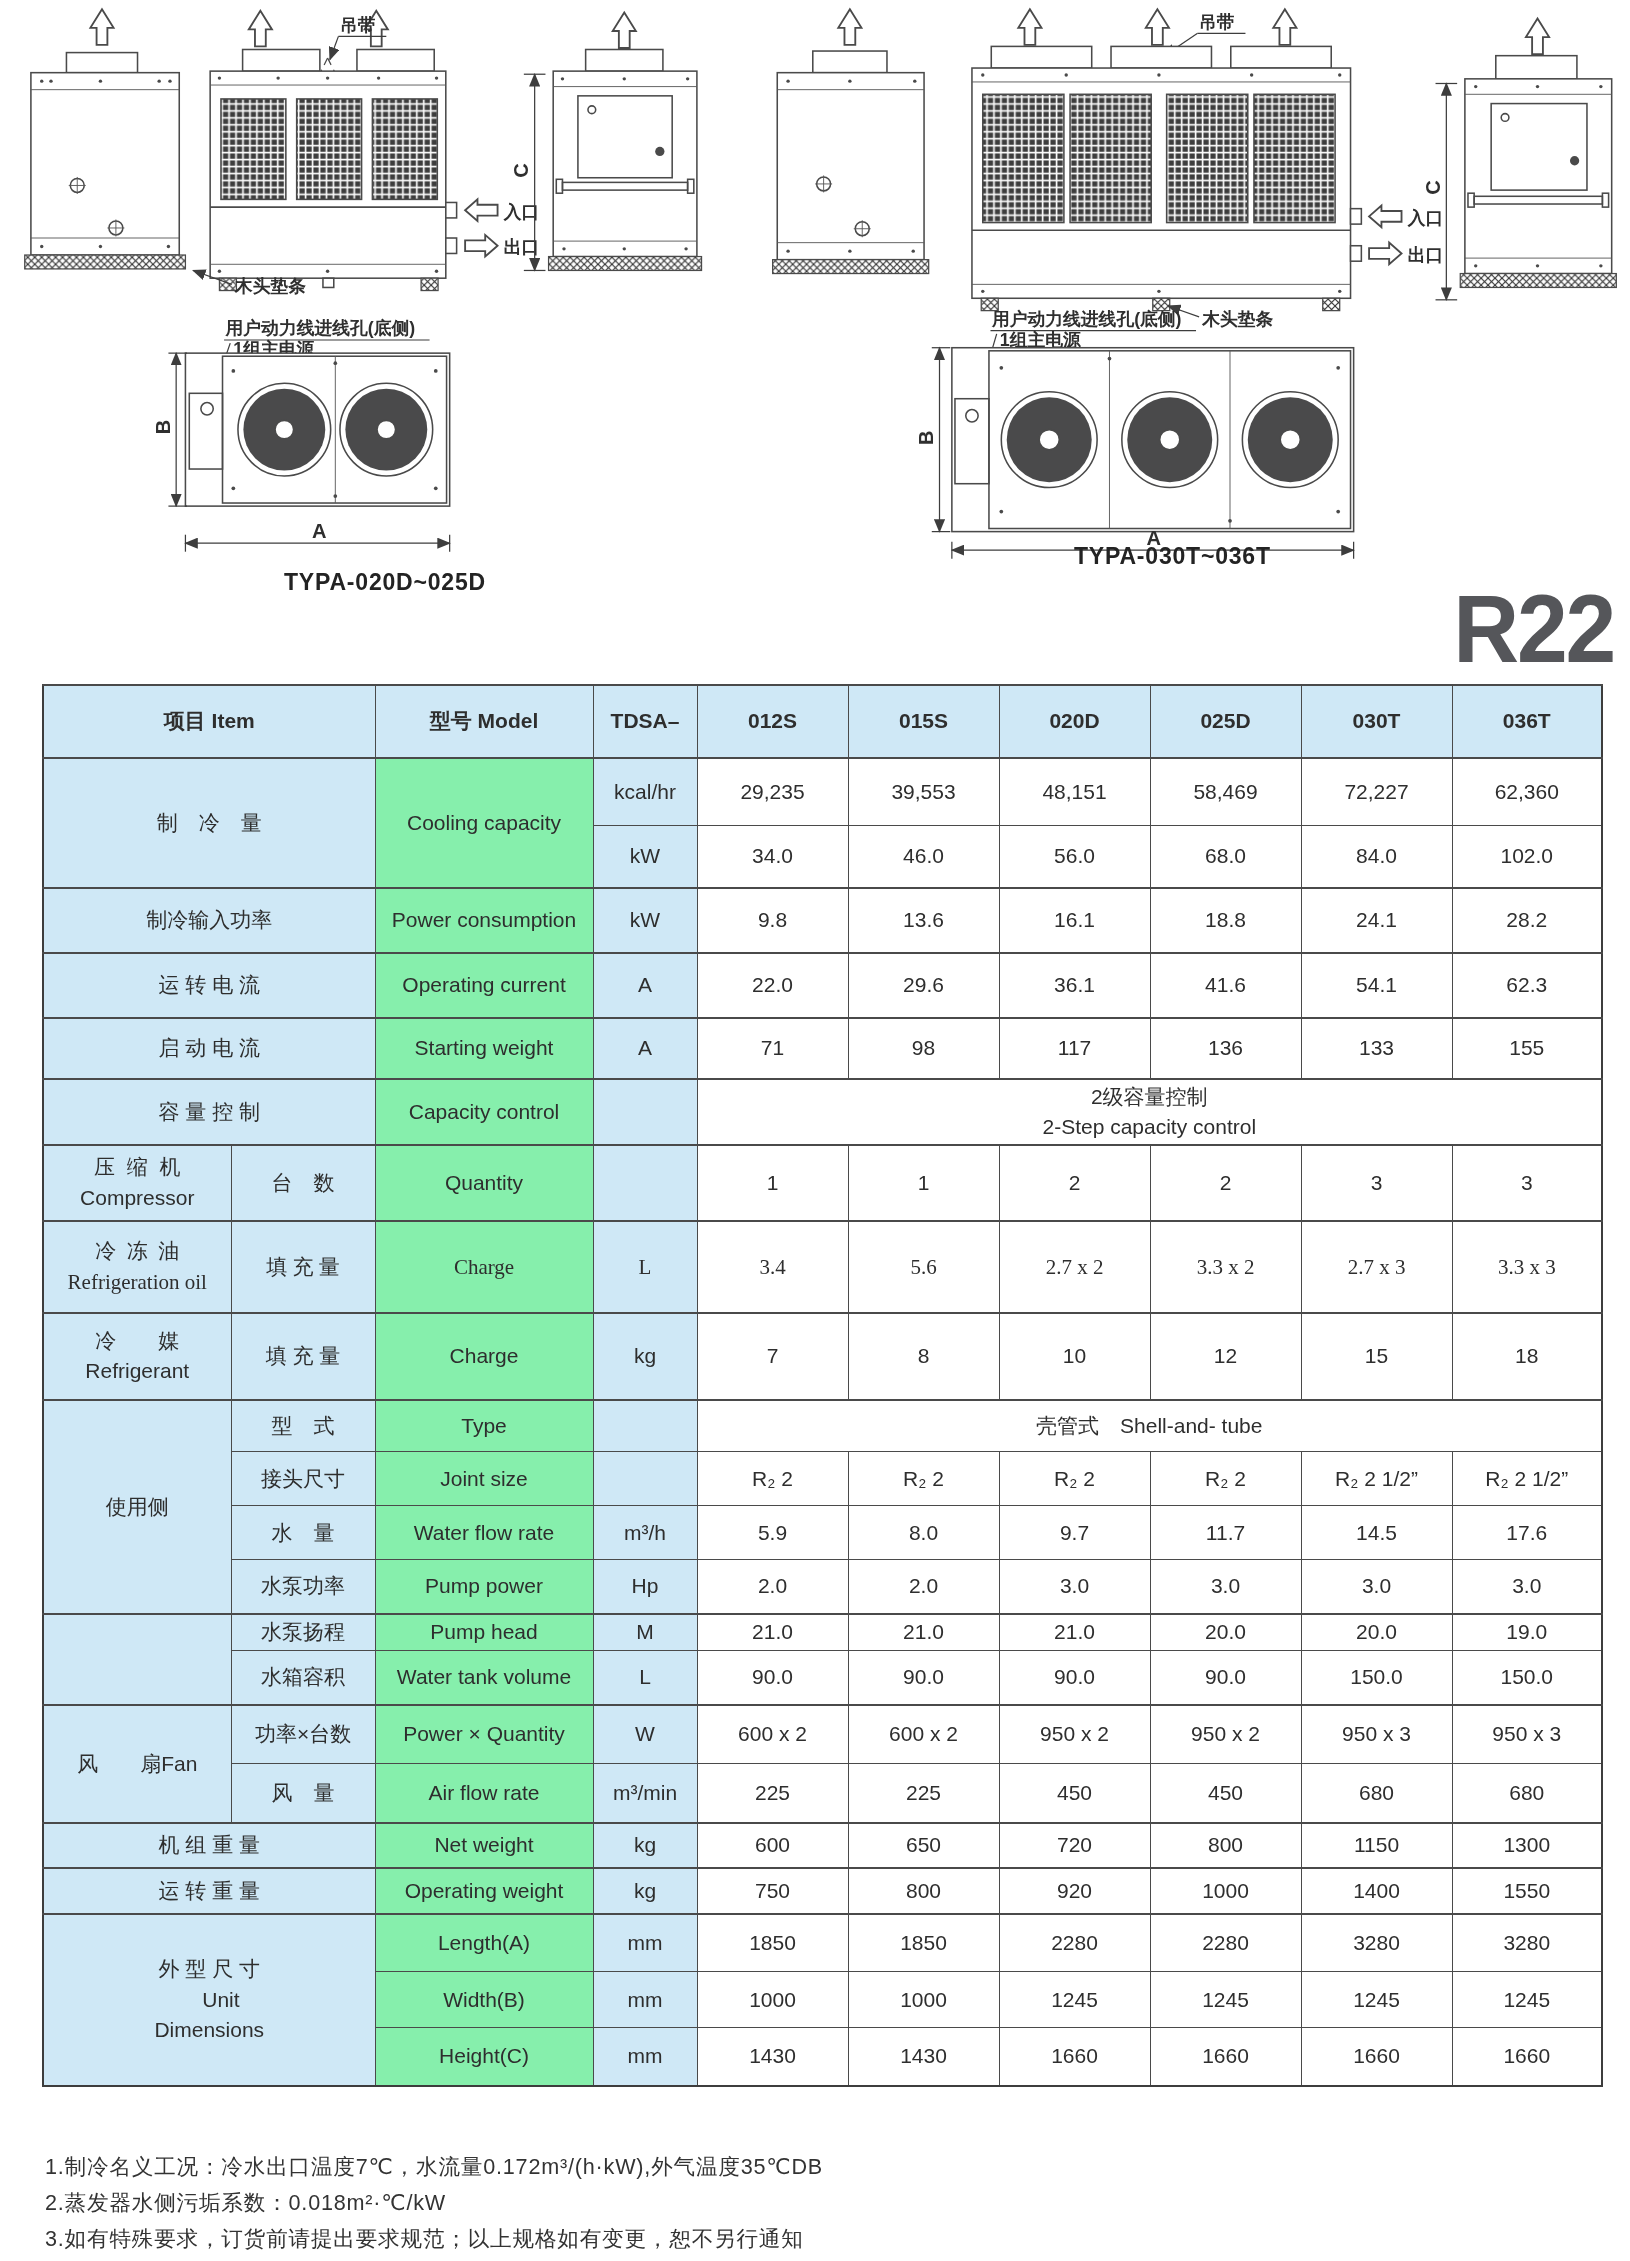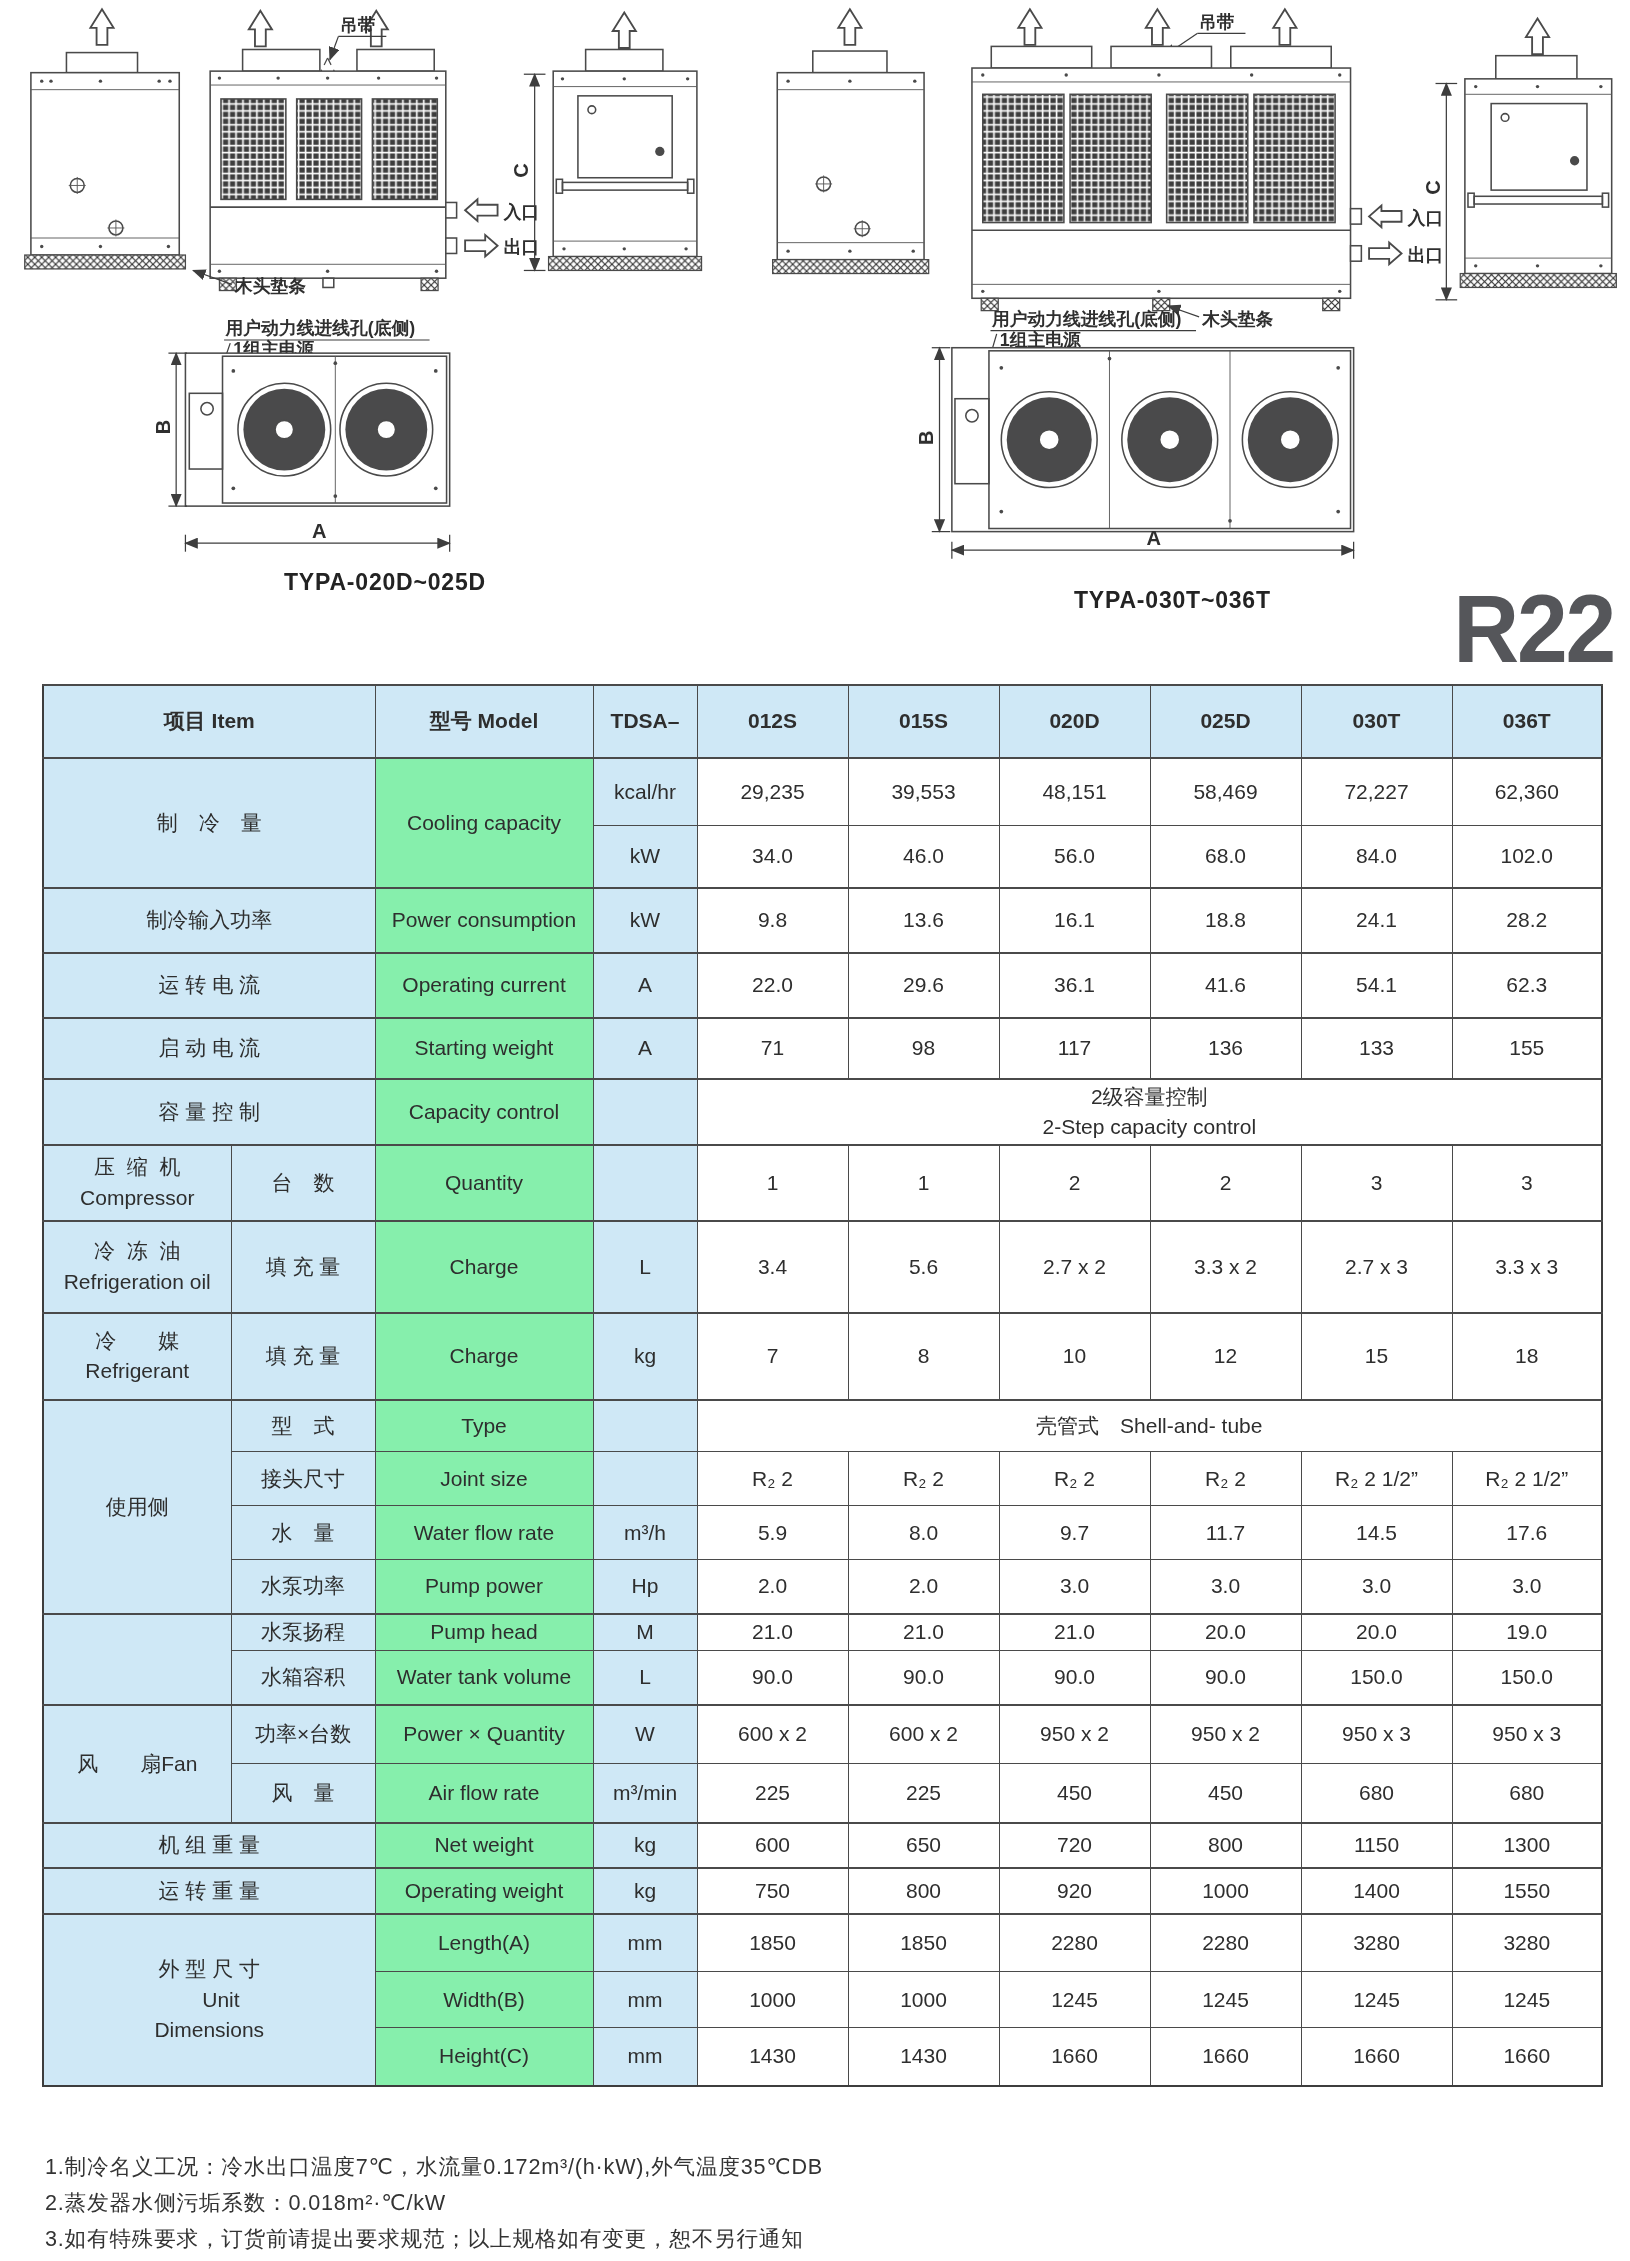--- a/index.html
+++ b/index.html
@@ -24,7 +24,7 @@
 
   .caption{position:absolute;font-weight:bold;font-size:23px;color:#232323;letter-spacing:0.8px;}
   #cap-left{left:284px;top:569px;}
-  #cap-right{left:1074px;top:587px;}
+  #cap-right{left:1074px;top:543px;}
   .r22{position:absolute;right:17px;top:573px;font-size:97px;font-weight:bold;color:#55565a;
        letter-spacing:-2.3px;transform:scaleX(.94);transform-origin:100% 50%;}
 

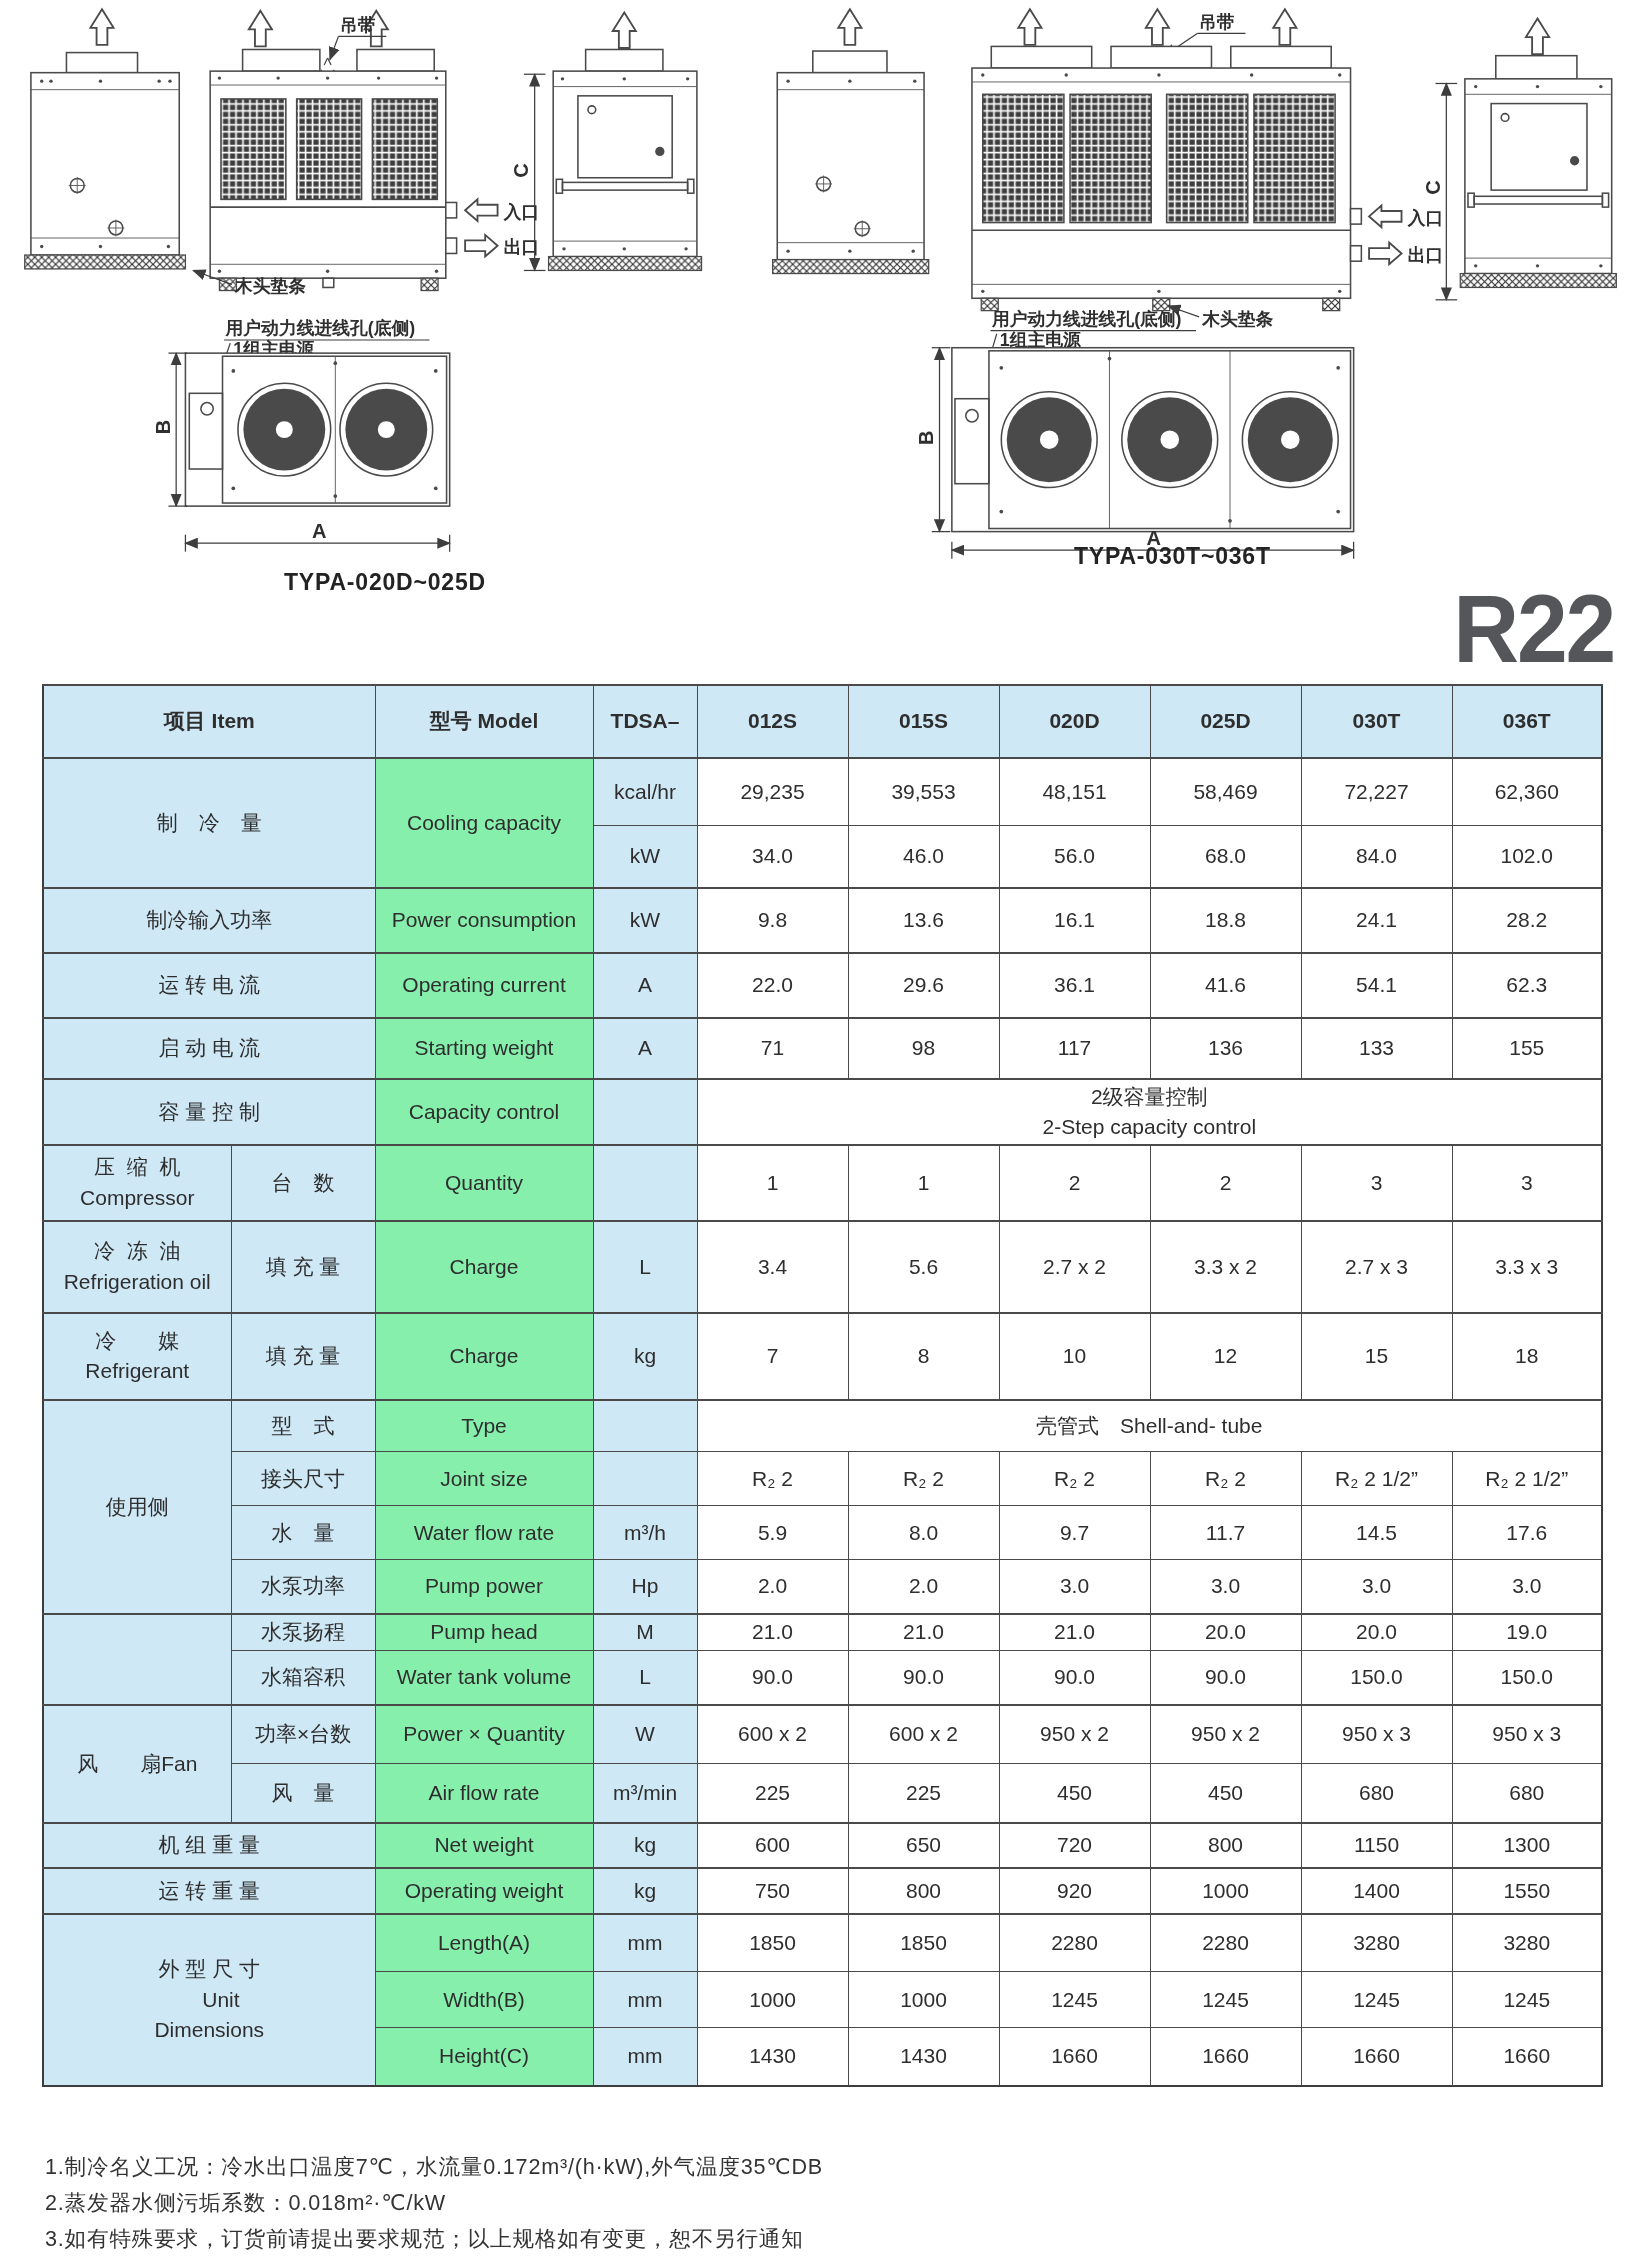--- a/index.html
+++ b/index.html
@@ -446,7 +446,7 @@
           <td class="val">3</td>
           <td class="val">3</td>
         </tr>
-        <tr class="tk" style="height: 92px;">
+        <tr class="tk" style="height: 92px; font-family: Liberation Serif, serif;">
           <td class="lbl">冷  冻  油<br>Refrigeration oil</td>
           <td class="sub">填 充 量</td>
           <td class="en">Charge</td>

